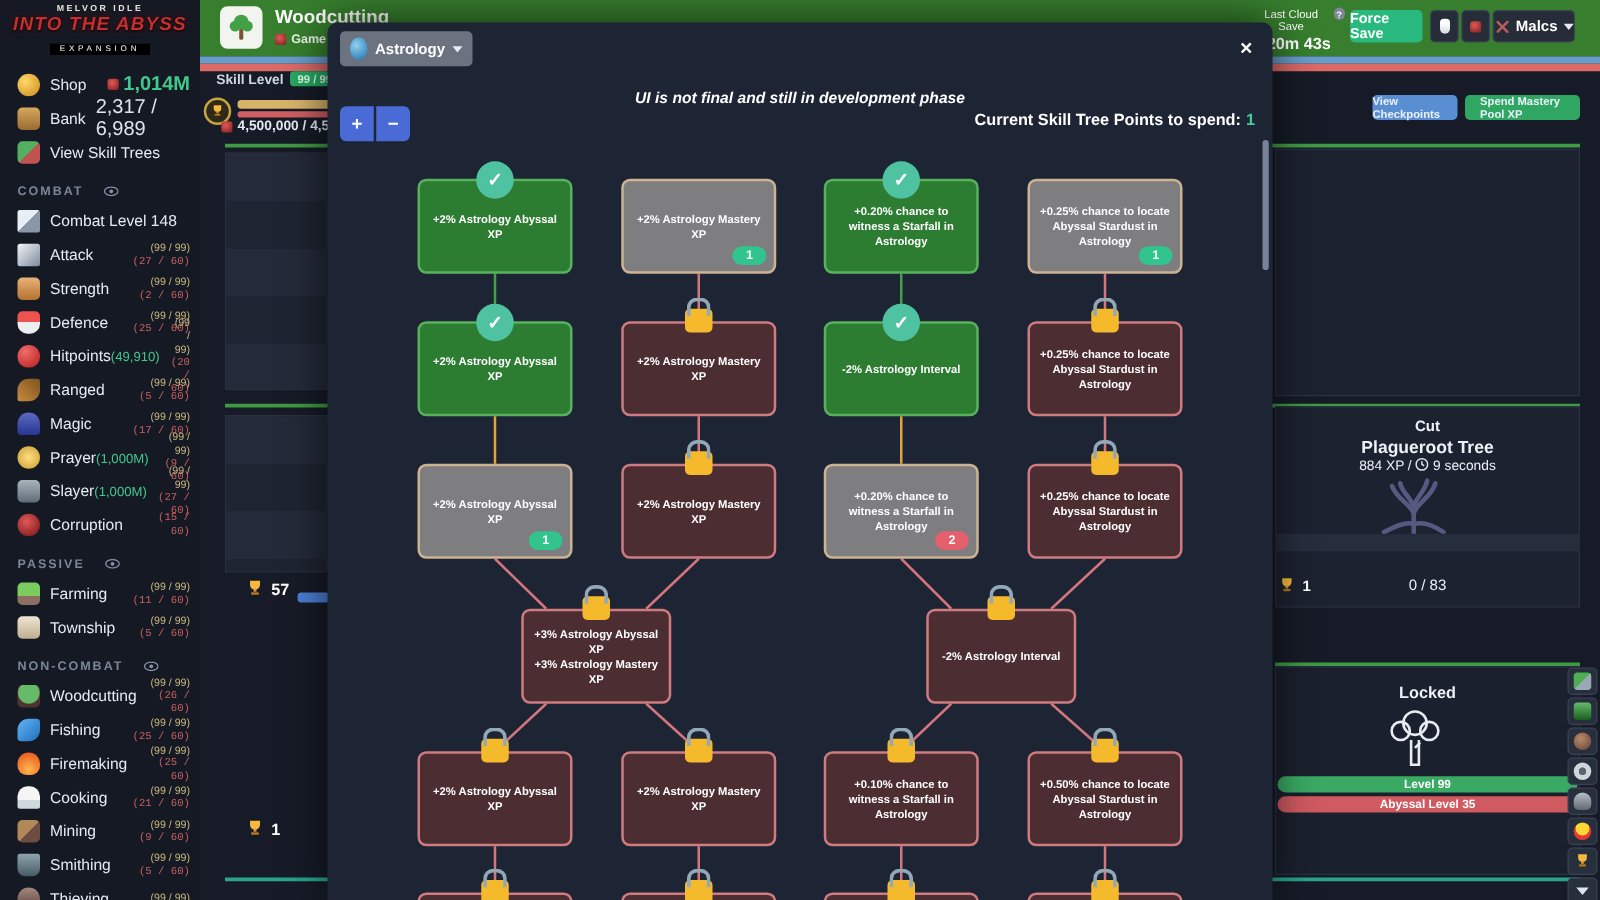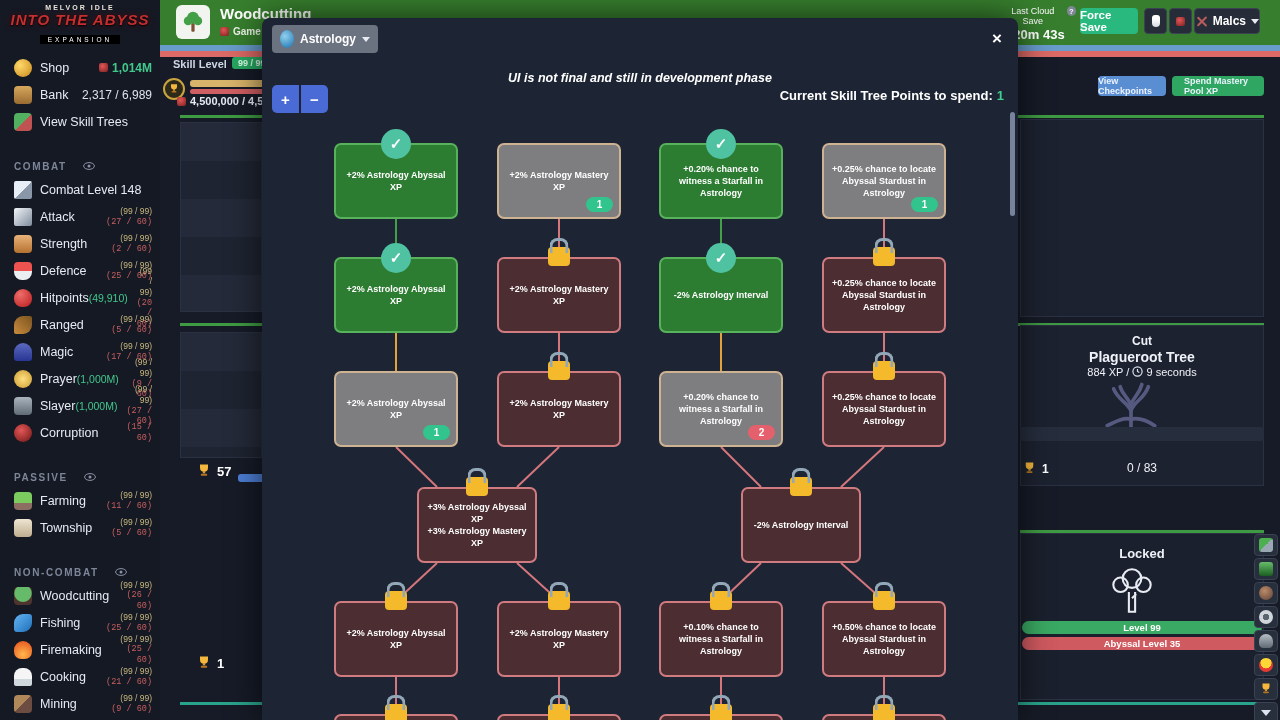--- a/index.html
+++ b/index.html
@@ -19,7 +19,7 @@
   .svals{margin-left:auto;text-align:right;line-height:1.25;}
   .v1{display:block;font-size:8.5px;color:#c9b87e;}
   .v2{display:block;font-size:8.5px;color:#c75f5f;font-family:Liberation Mono, monospace;}
-  .topval{margin-left:auto;font-size:12px;color:#dde2ec;display:flex;align-items:center;gap:4px;}
+  .topval{margin-left:auto;font-size:16px;color:#dde2ec;display:flex;align-items:center;gap:4px;}
   .topval.green{color:#41c98c;font-weight:700;}
   .gem{width:9px;height:9px;border-radius:2px;background:radial-gradient(circle at 40% 35%,#e35757,#7c1f1f);}
   .stitle{height:20px;margin-top:21px;display:flex;align-items:center;gap:16px;padding-left:14px;color:#7d8699;font-size:10px;letter-spacing:1.6px;font-weight:700;}

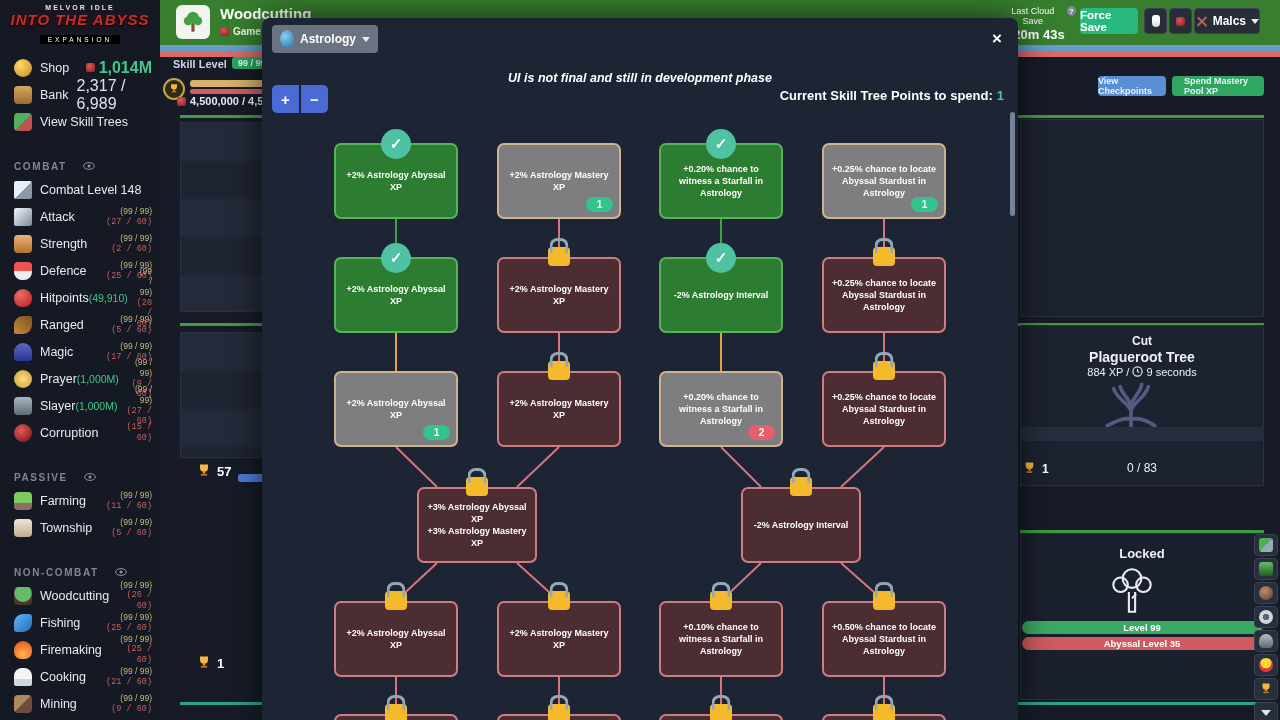--- a/index.html
+++ b/index.html
@@ -22,7 +22,7 @@
   .topval{margin-left:auto;font-size:16px;color:#dde2ec;display:flex;align-items:center;gap:4px;}
   .topval.green{color:#41c98c;font-weight:700;}
   .gem{width:9px;height:9px;border-radius:2px;background:radial-gradient(circle at 40% 35%,#e35757,#7c1f1f);}
-  .stitle{height:20px;margin-top:21px;display:flex;align-items:center;gap:16px;padding-left:14px;color:#7d8699;font-size:10px;letter-spacing:1.6px;font-weight:700;}
+  .stitle{height:20px;margin-top:8px;display:flex;align-items:center;gap:16px;padding-left:14px;color:#7d8699;font-size:10px;letter-spacing:1.6px;font-weight:700;}
   
   .ic-shop{background:radial-gradient(circle at 35% 35%,#ffd968,#c8881d);border-radius:50%;}
   .ic-bank{background:linear-gradient(#d7a85c,#9a6b32);}

